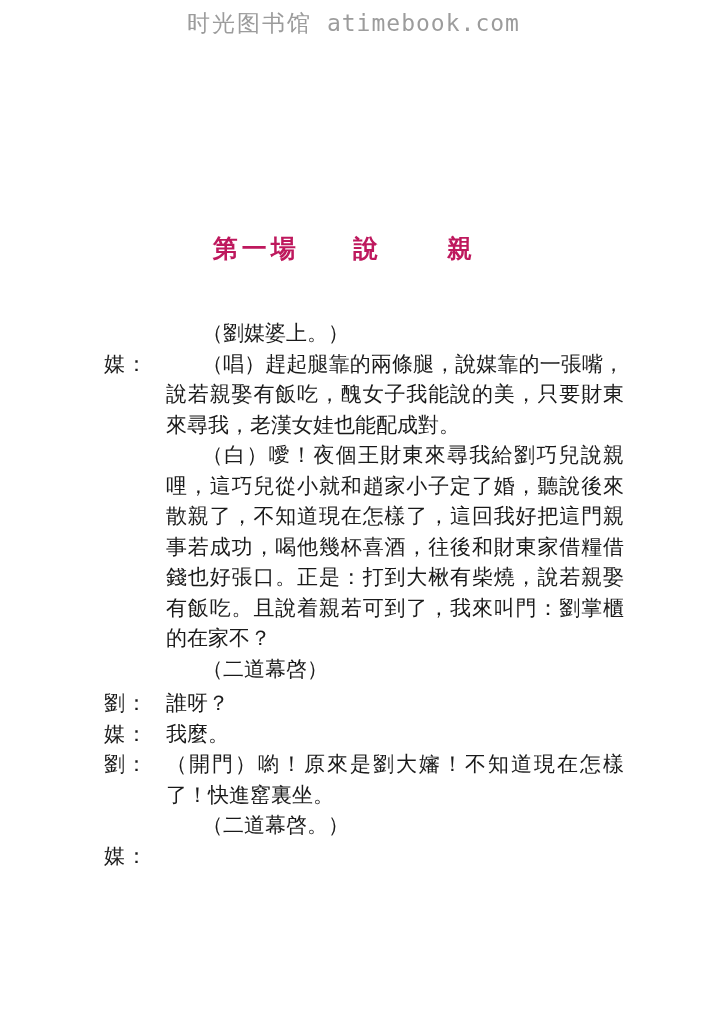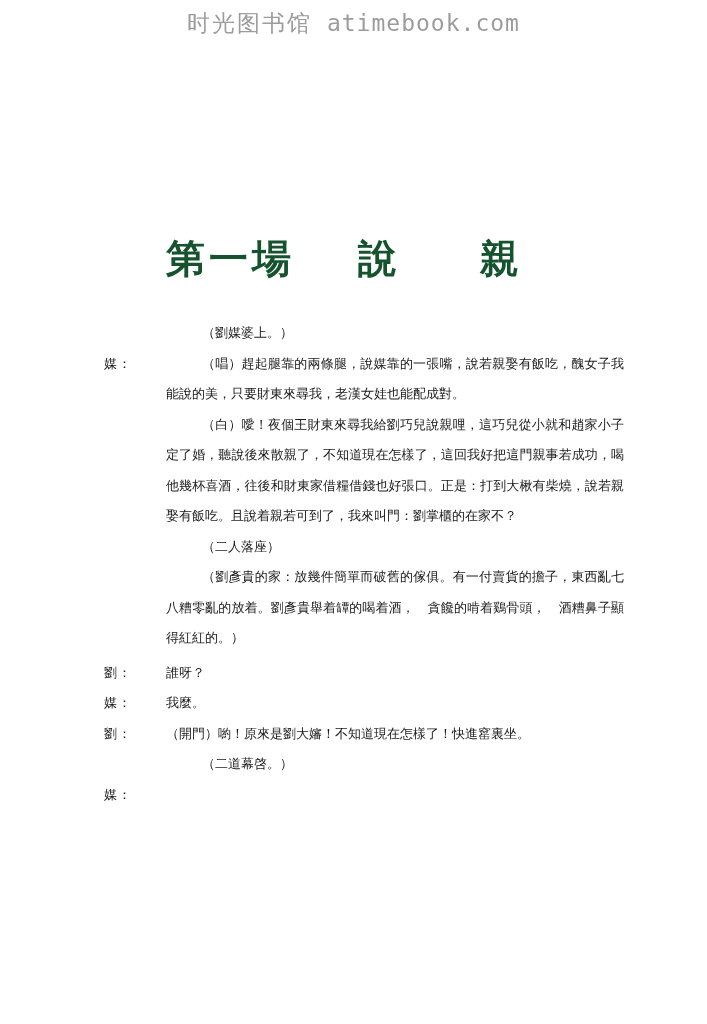--- a/index.html
+++ b/index.html
@@ -50,10 +50,10 @@
     left: 0;
     width: 707px;
     text-align: center;
-    font-size: 39px;
+    font-size: 25px;
     font-weight: bold;
     letter-spacing: 1px;
-    color: #14532d;
+    color: #be185d;
     font-family: "DejaVu Sans", sans-serif;
   }
   .scene-title .st-num {

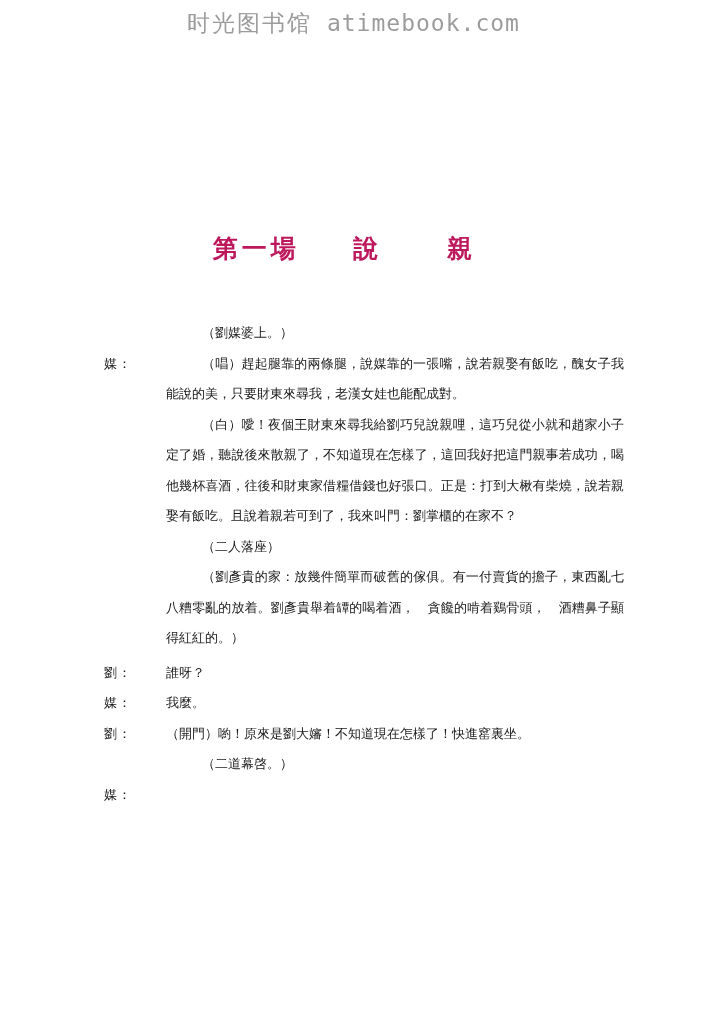--- a/index.html
+++ b/index.html
@@ -72,7 +72,7 @@
     top: 318px;
     left: 104px;
     width: 520px;
-    font-size: 13px;
+    font-size: 21px;
     line-height: 30.5px;
     color: #1a1a1a;
     text-align: justify;

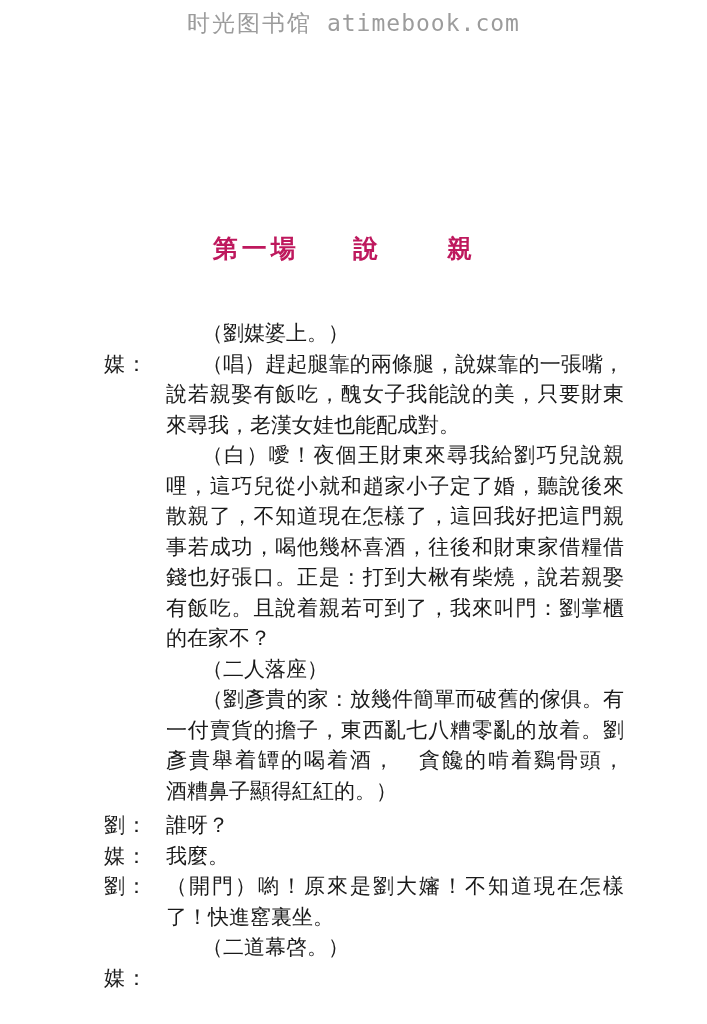--- a/index.html
+++ b/index.html
@@ -135,7 +135,7 @@
 
     <div class="para indent2">（白）噯！夜個王財東來尋我給劉巧兒說親哩，這巧兒從小就和趙家小子定了婚，聽說後來散親了，不知道現在怎樣了，這回我好把這門親事若成功，喝他幾杯喜酒，往後和財東家借糧借錢也好張口。正是：打到大楸有柴燒，說若親娶有飯吃。且說着親若可到了，我來叫門：劉掌櫃的在家不？</div>
 
-    <div class="para indent2">（二人落座）</div>
+    <div class="para indent2">（二道幕啓）</div>
 
     <div class="para indent2">（劉彥貴的家：放幾件簡單而破舊的傢俱。有一付賣貨的擔子，東西亂七八糟零亂的放着。劉彥貴舉着罈的喝着酒，　貪饞的啃着鷄骨頭，　酒糟鼻子顯得紅紅的。）</div>
 

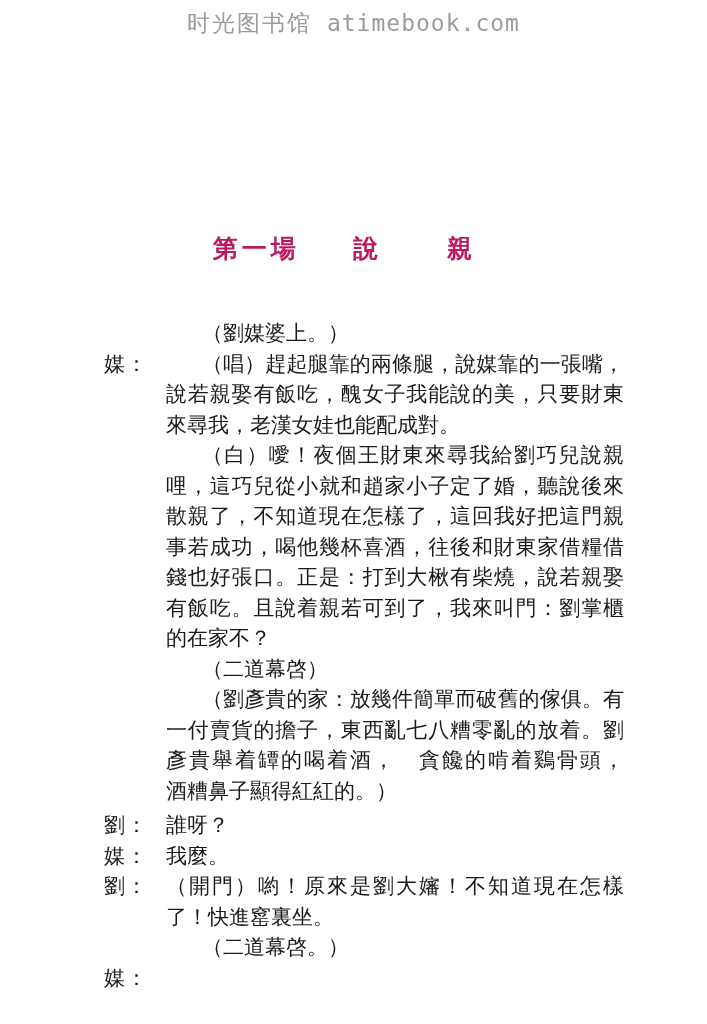--- a/index.html
+++ b/index.html
@@ -137,7 +137,6 @@
 
     <div class="para indent2">（二道幕啓）</div>
 
-    <div class="para indent2">（劉彥貴的家：放幾件簡單而破舊的傢俱。有一付賣貨的擔子，東西亂七八糟零亂的放着。劉彥貴舉着罈的喝着酒，　貪饞的啃着鷄骨頭，　酒糟鼻子顯得紅紅的。）</div>
 
     <div class="gapline"></div>
 

